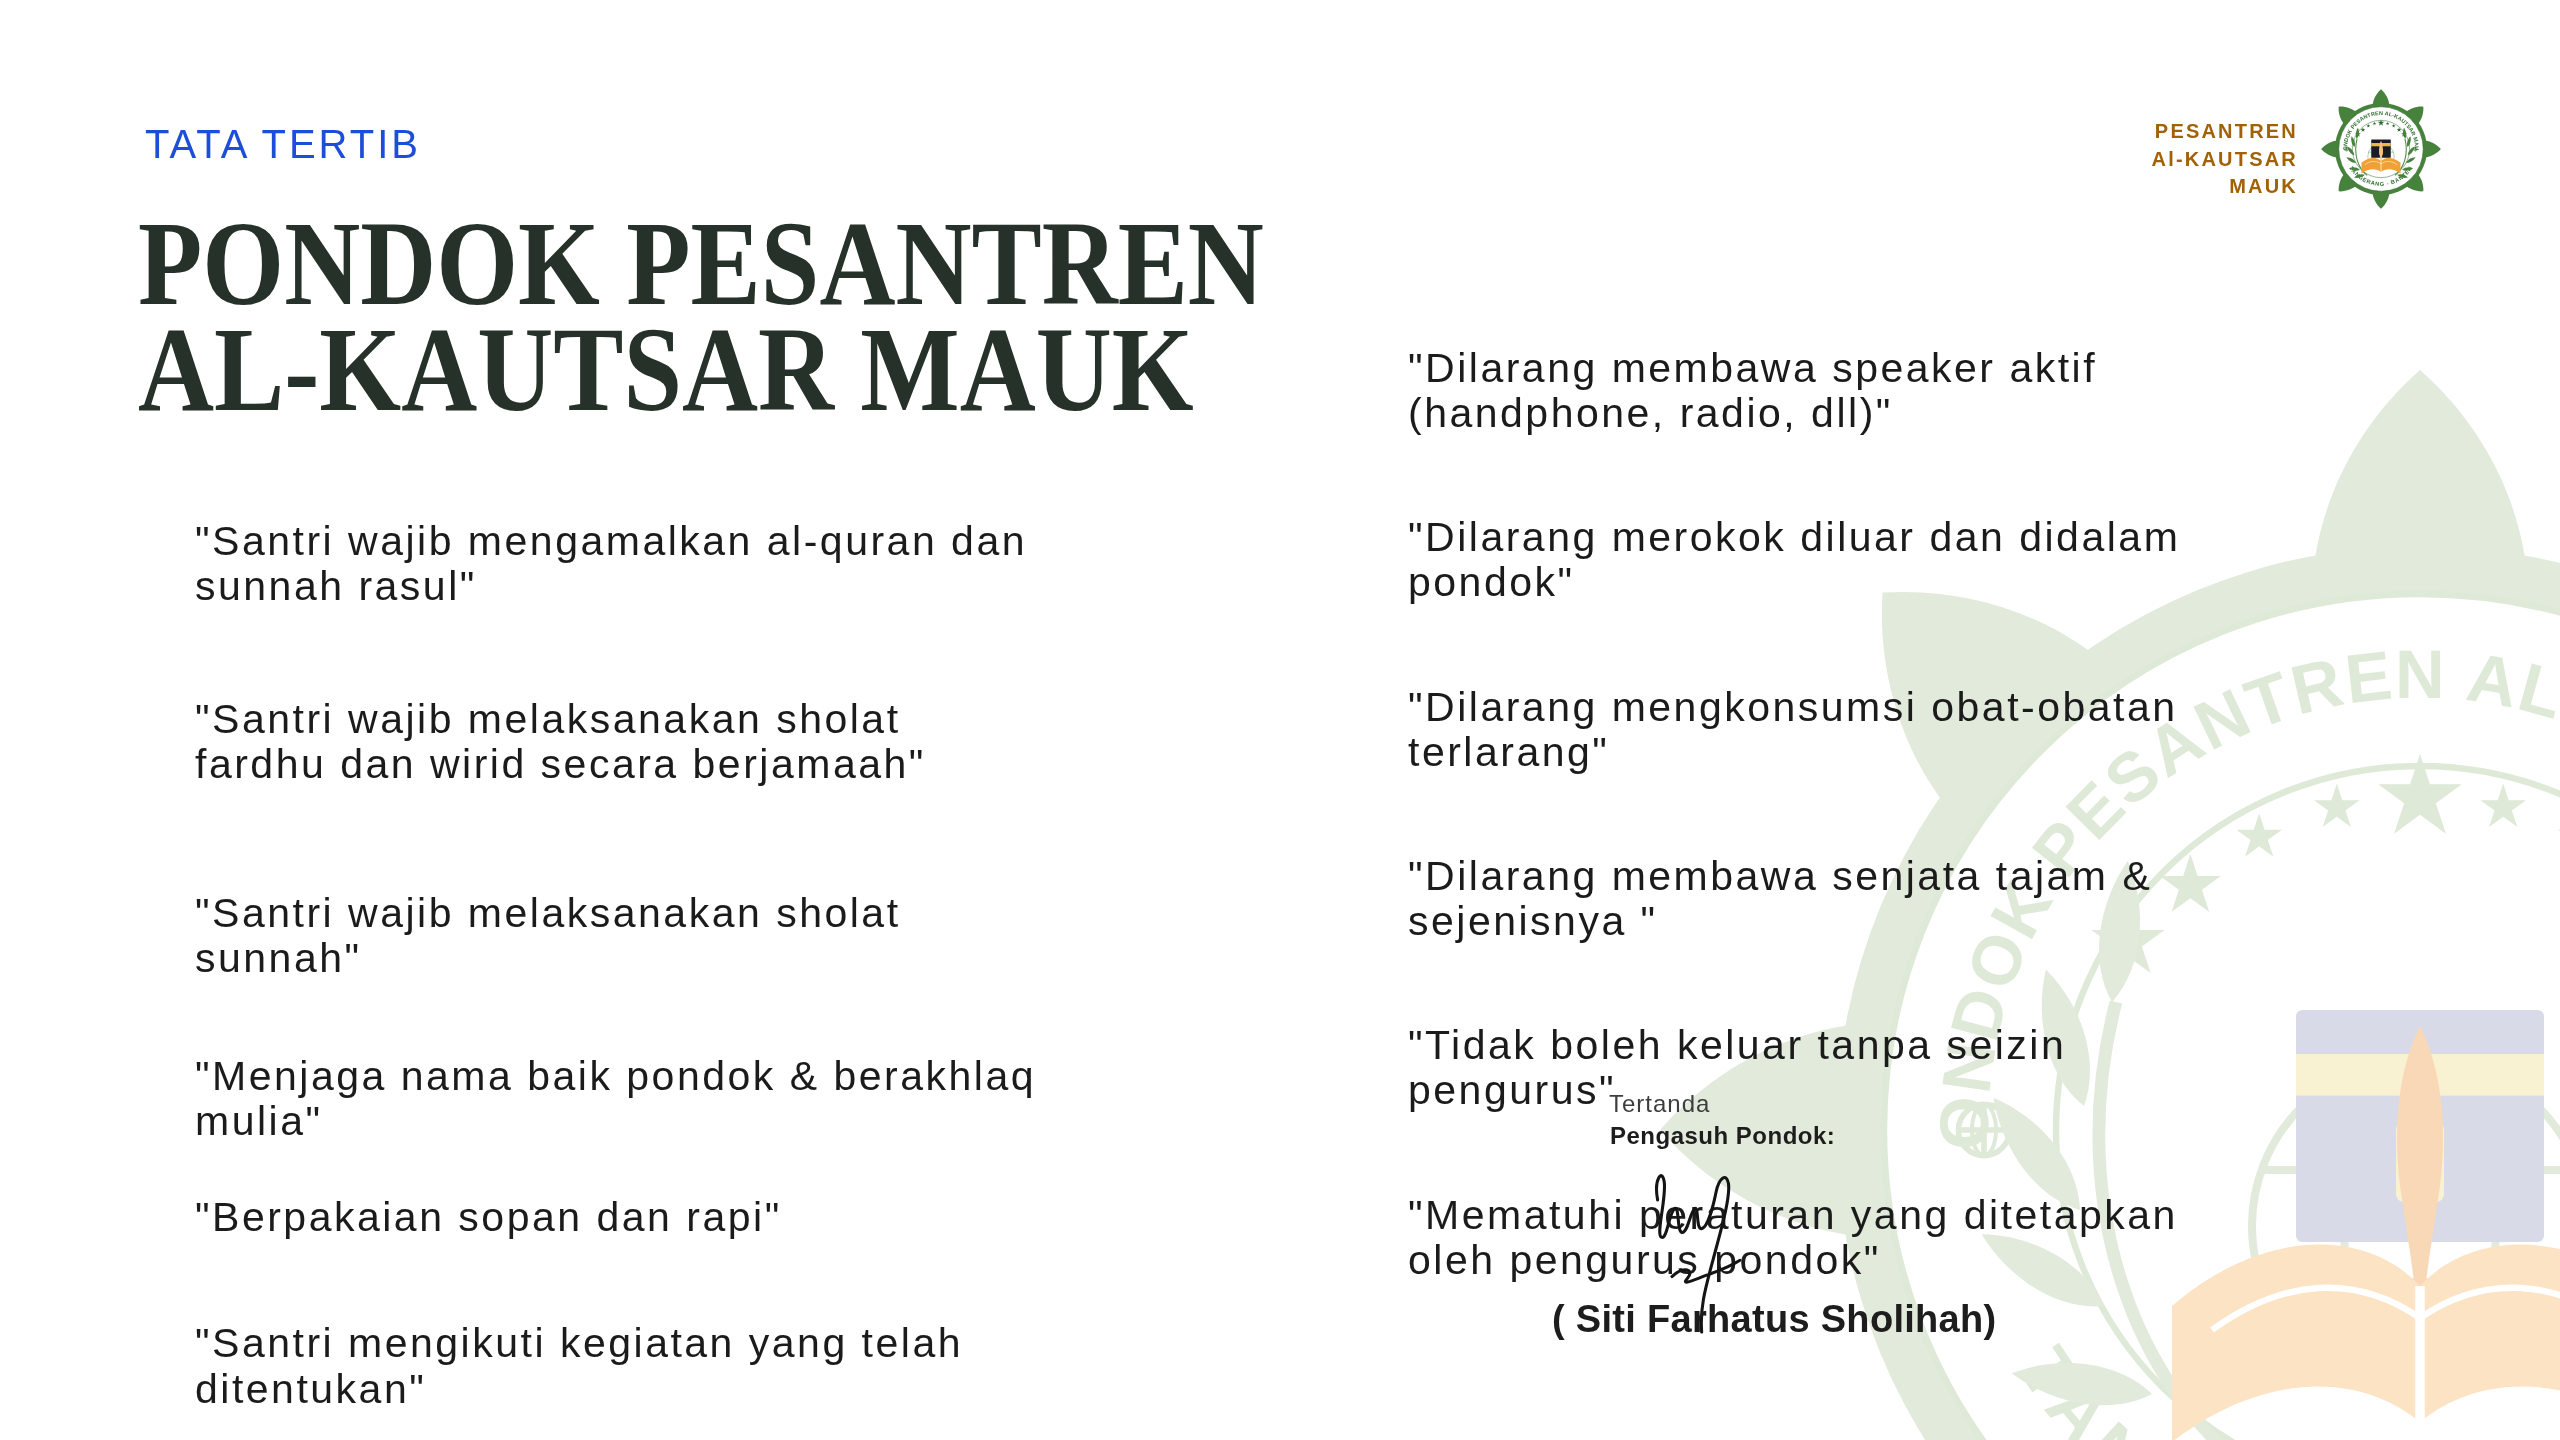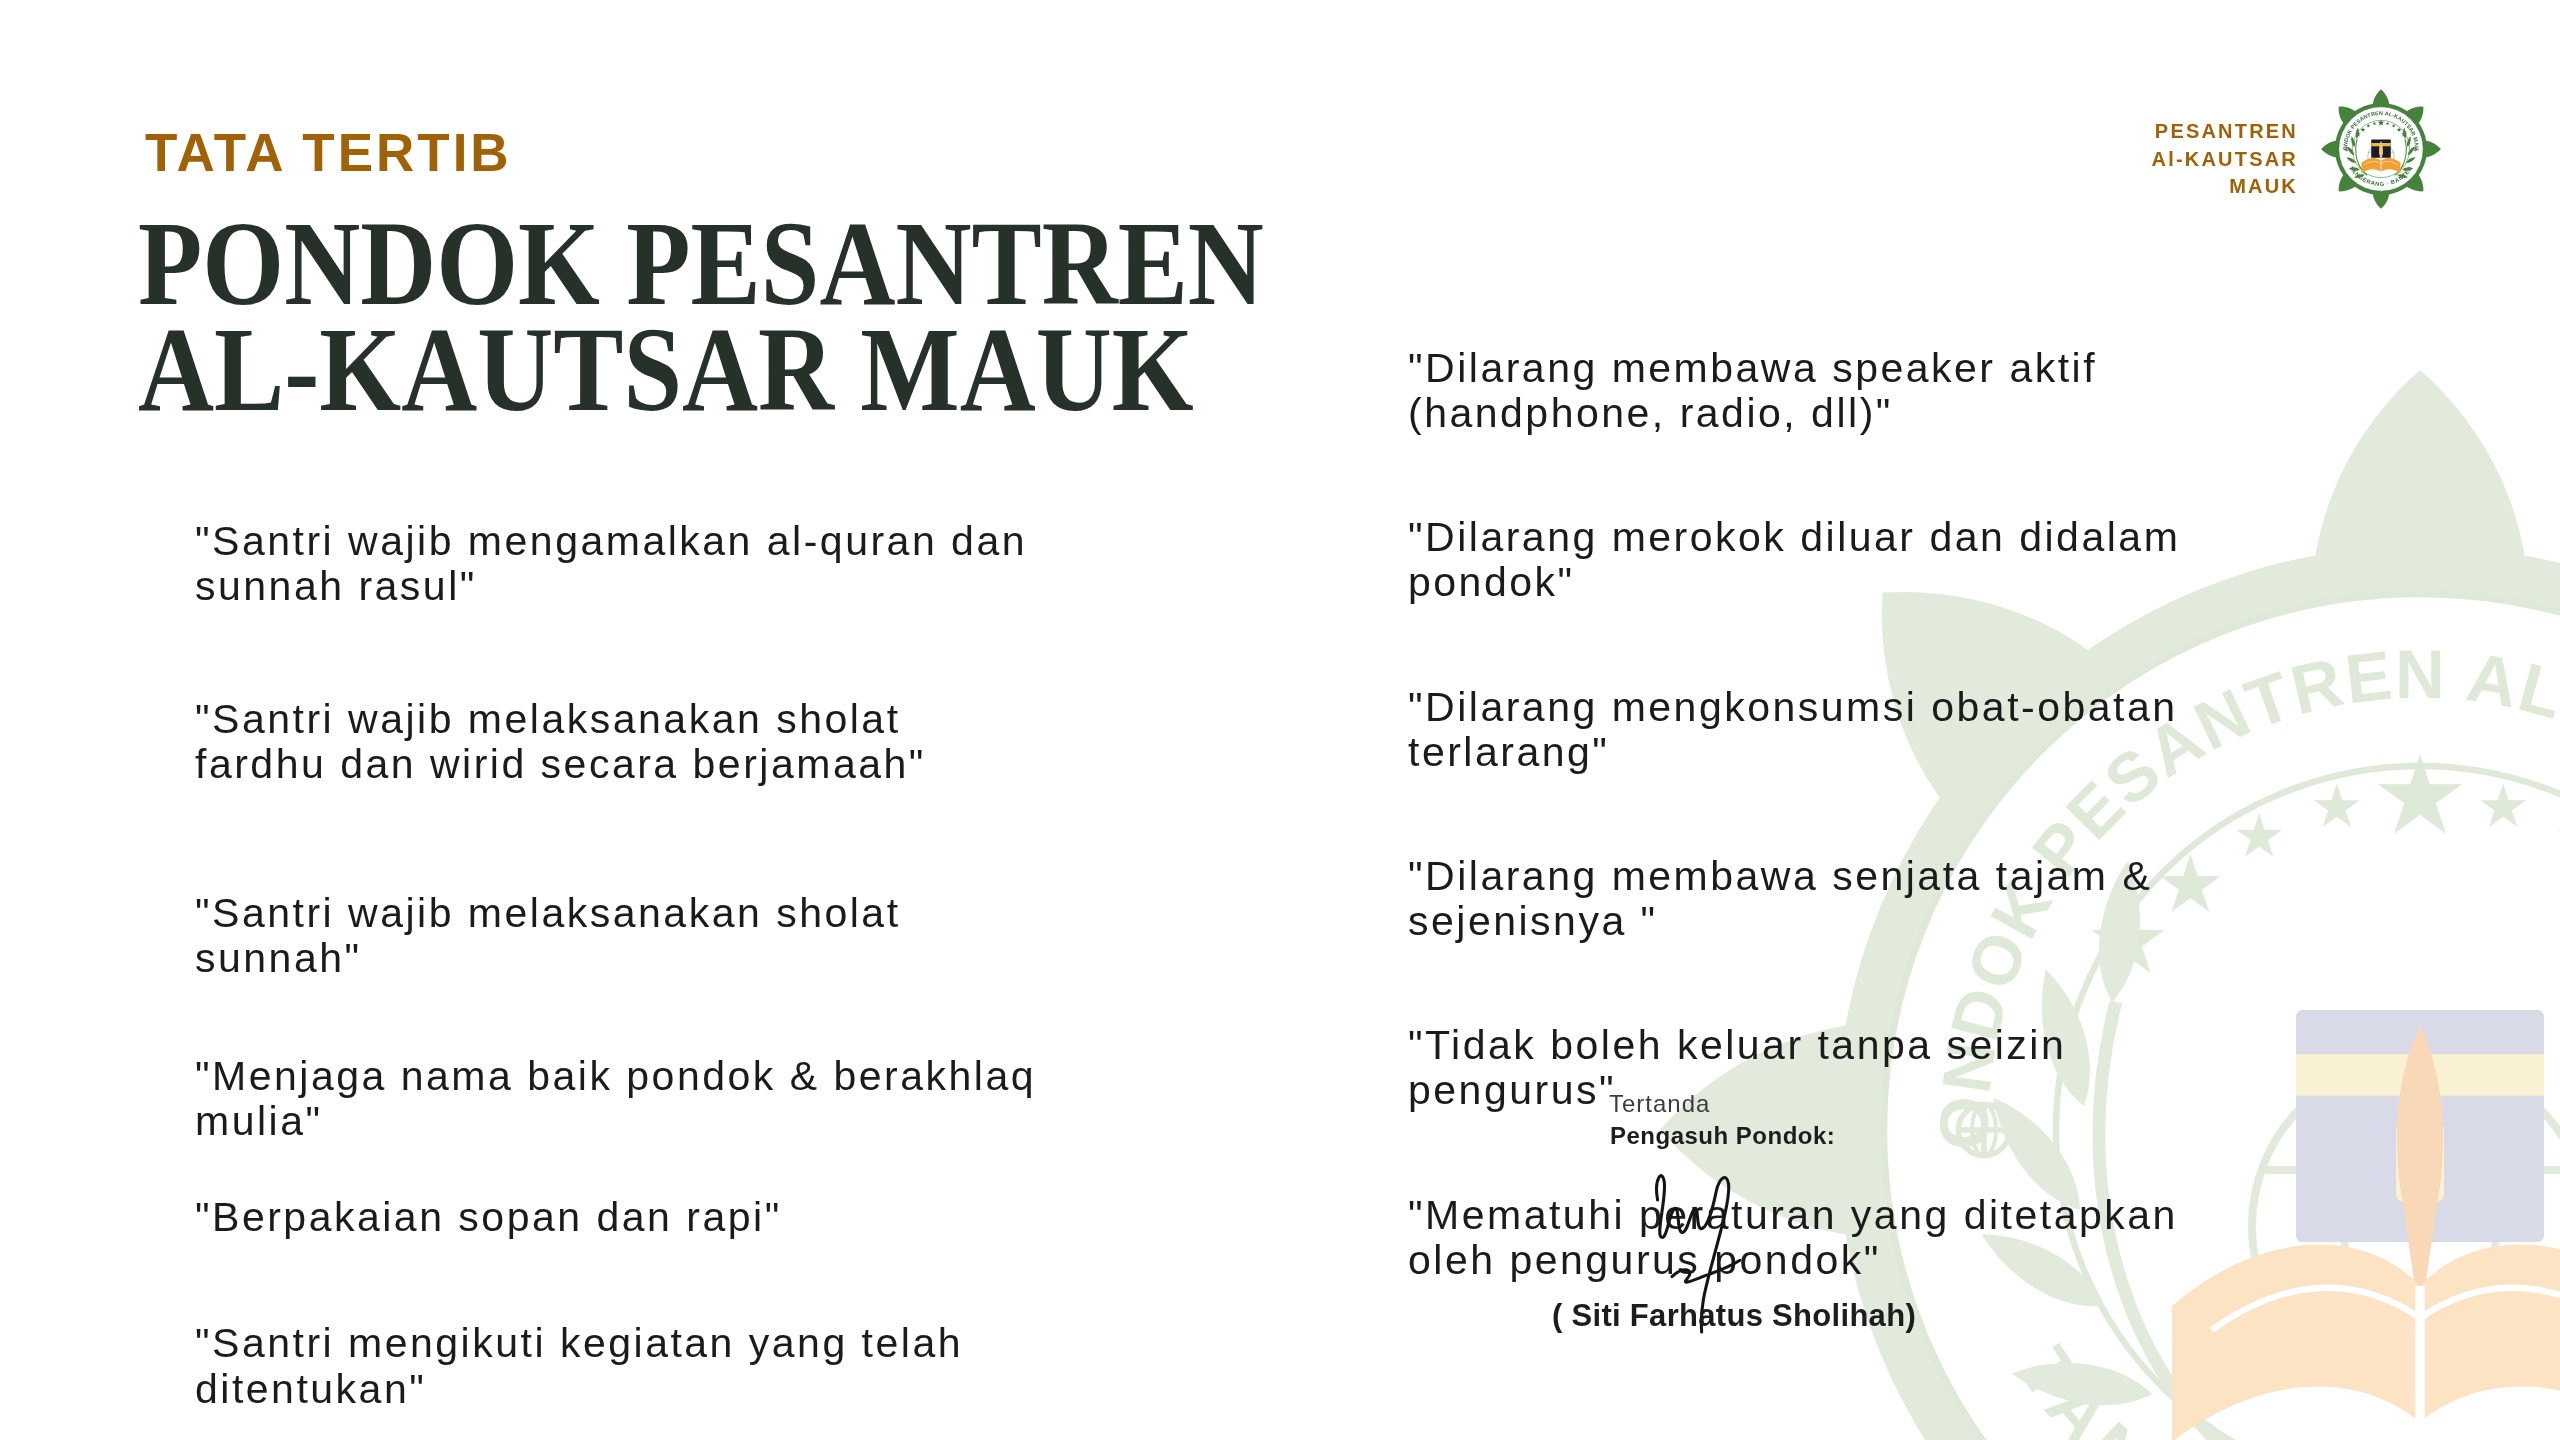--- a/index.html
+++ b/index.html
@@ -27,7 +27,7 @@
   
   .eyebrow{
     position:absolute;left:145px;top:122px;z-index:1;
-    font-size:53px;font-weight:700;letter-spacing:3px;color:#a16207;
+    font-size:40px;font-weight:400;letter-spacing:3px;color:#1d4ed8;
   }
   .title{
     position:absolute;left:138px;top:210px;z-index:1;

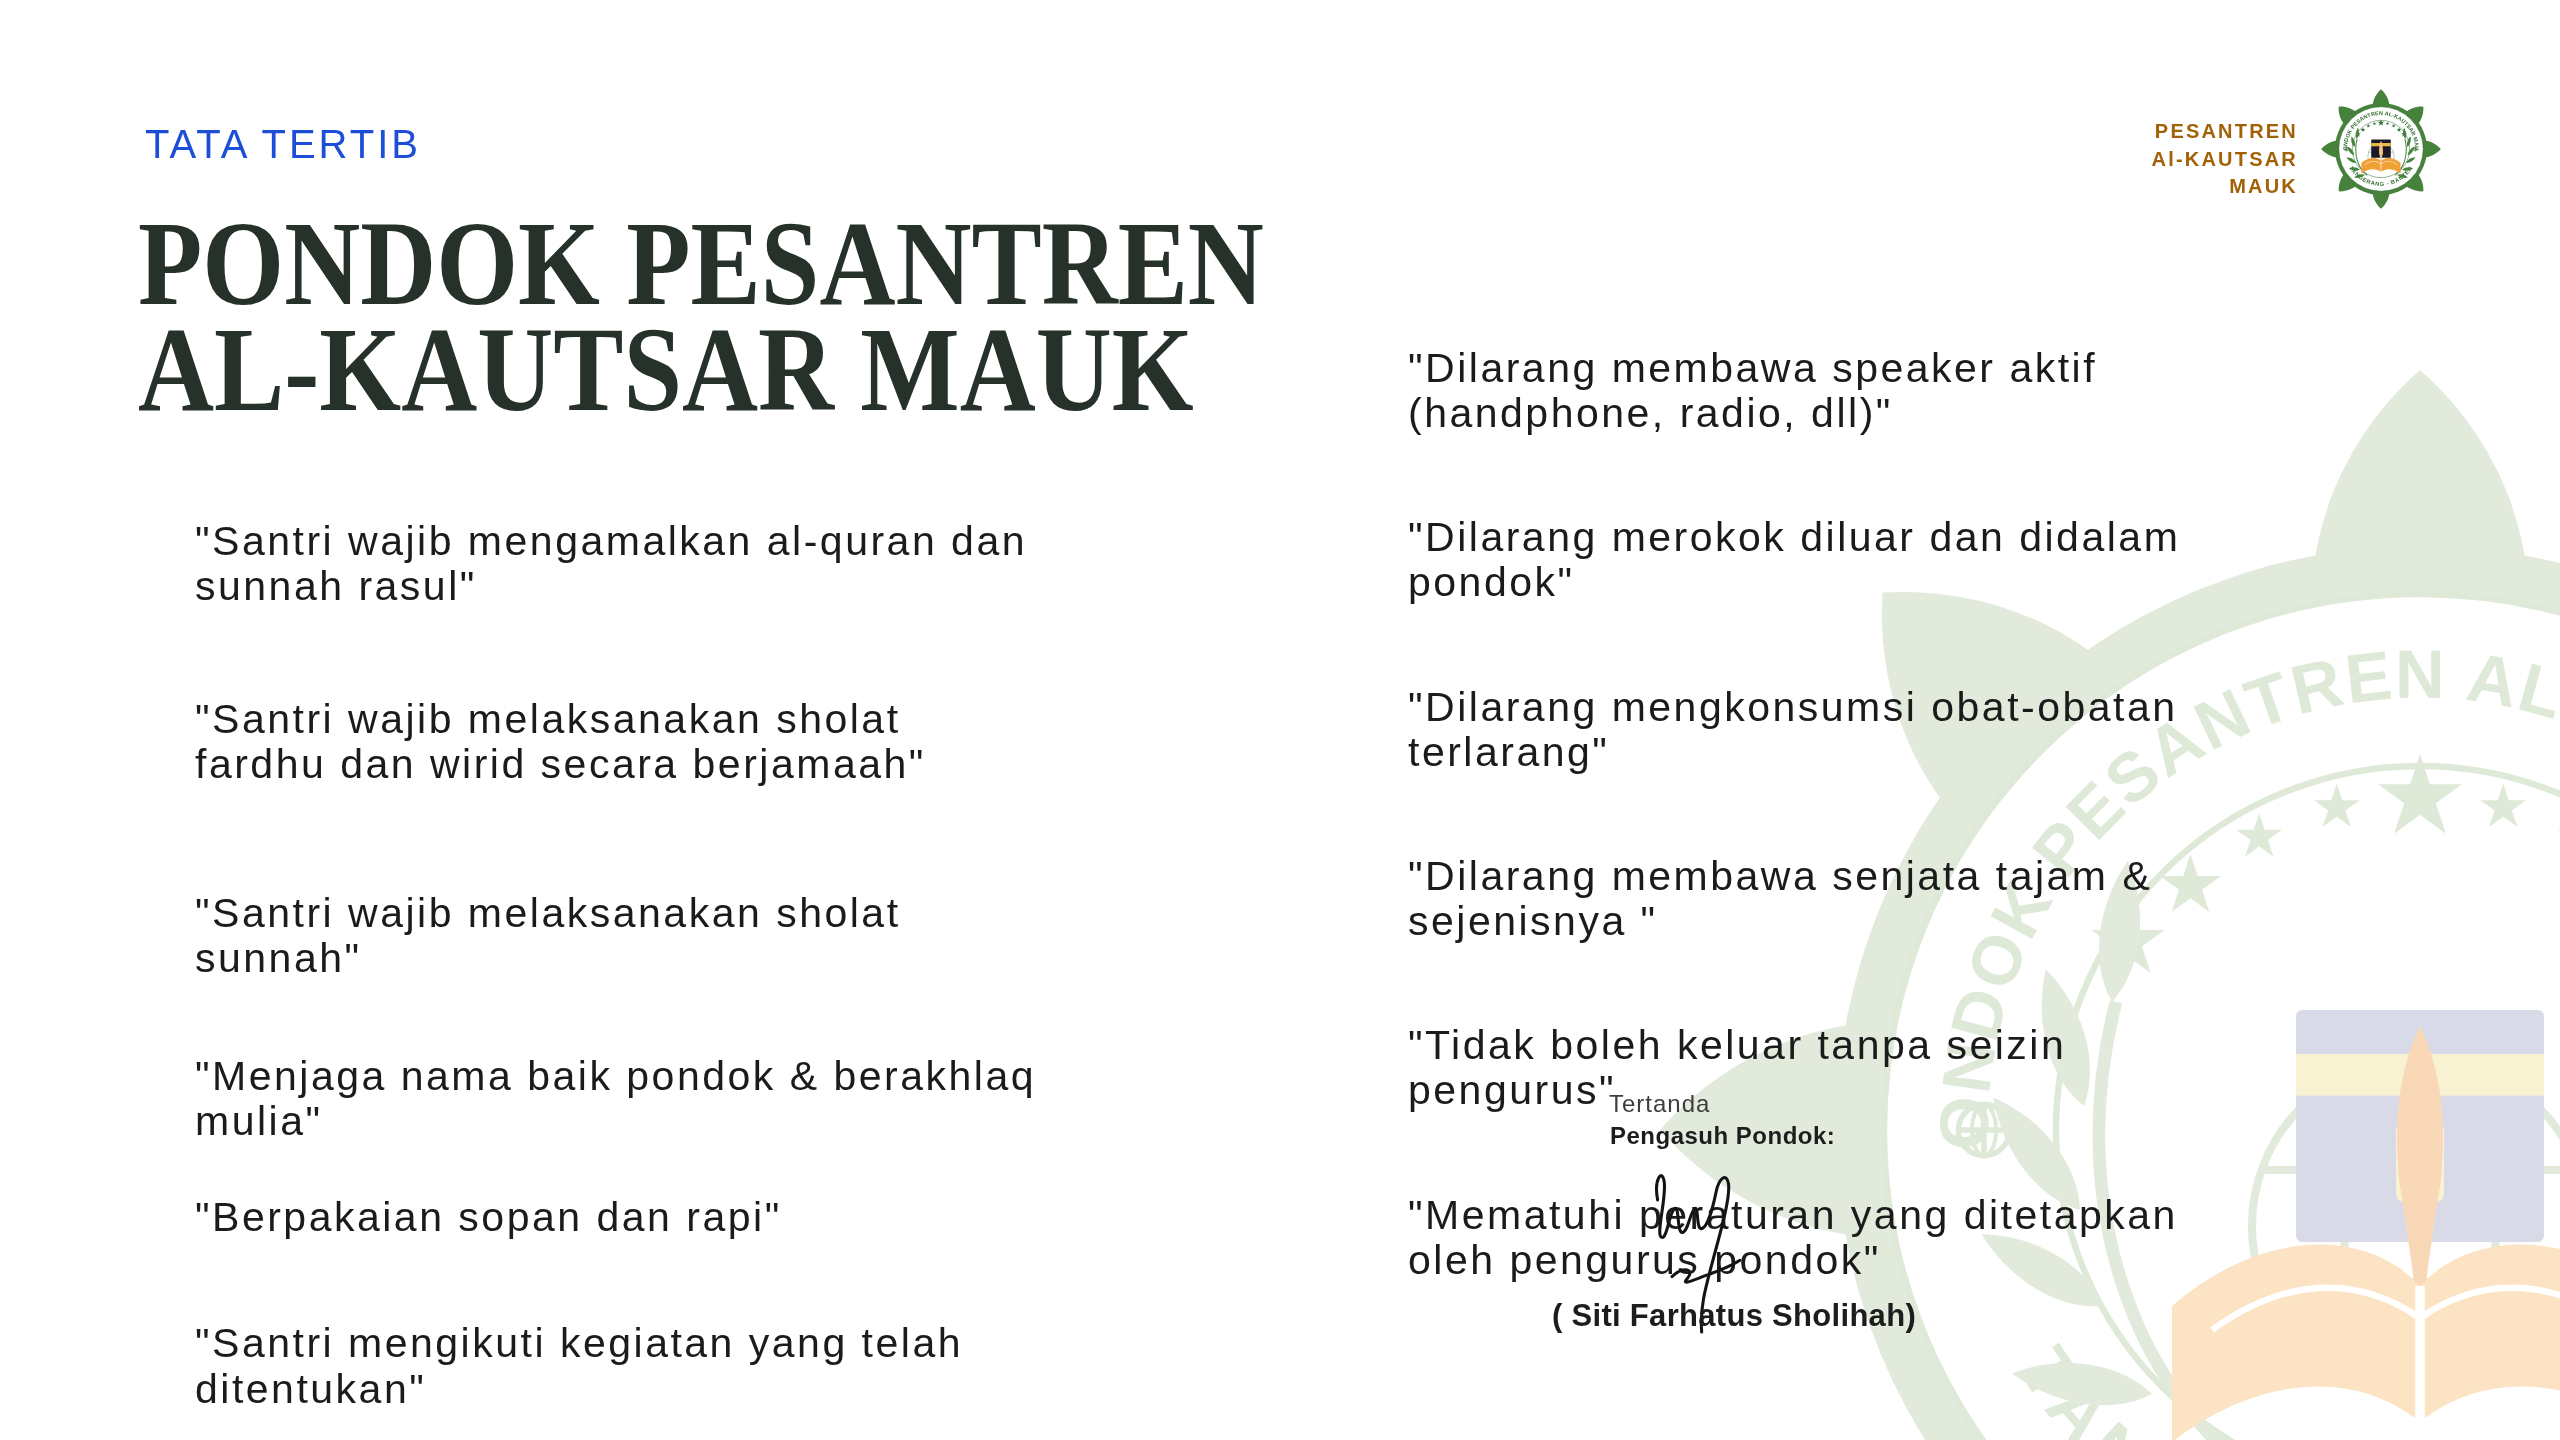--- a/index.html
+++ b/index.html
@@ -65,7 +65,7 @@
   .sig-pre{margin-left:57px;font-size:24px;color:#3d3d3d;letter-spacing:1px;}
   .sig-role{margin-left:58px;margin-top:4px;font-size:24px;font-weight:700;letter-spacing:.5px;}
   .sig-svg{display:block;margin-left:86px;margin-top:2px;width:112px;height:182px;}
-  .sig-name{margin-top:-36px;font-size:31px;font-weight:700;letter-spacing:.3px;white-space:nowrap;}
+  .sig-name{margin-top:-36px;font-size:38px;font-weight:700;letter-spacing:.3px;white-space:nowrap;}
 </style>
 </head>
 <body>

